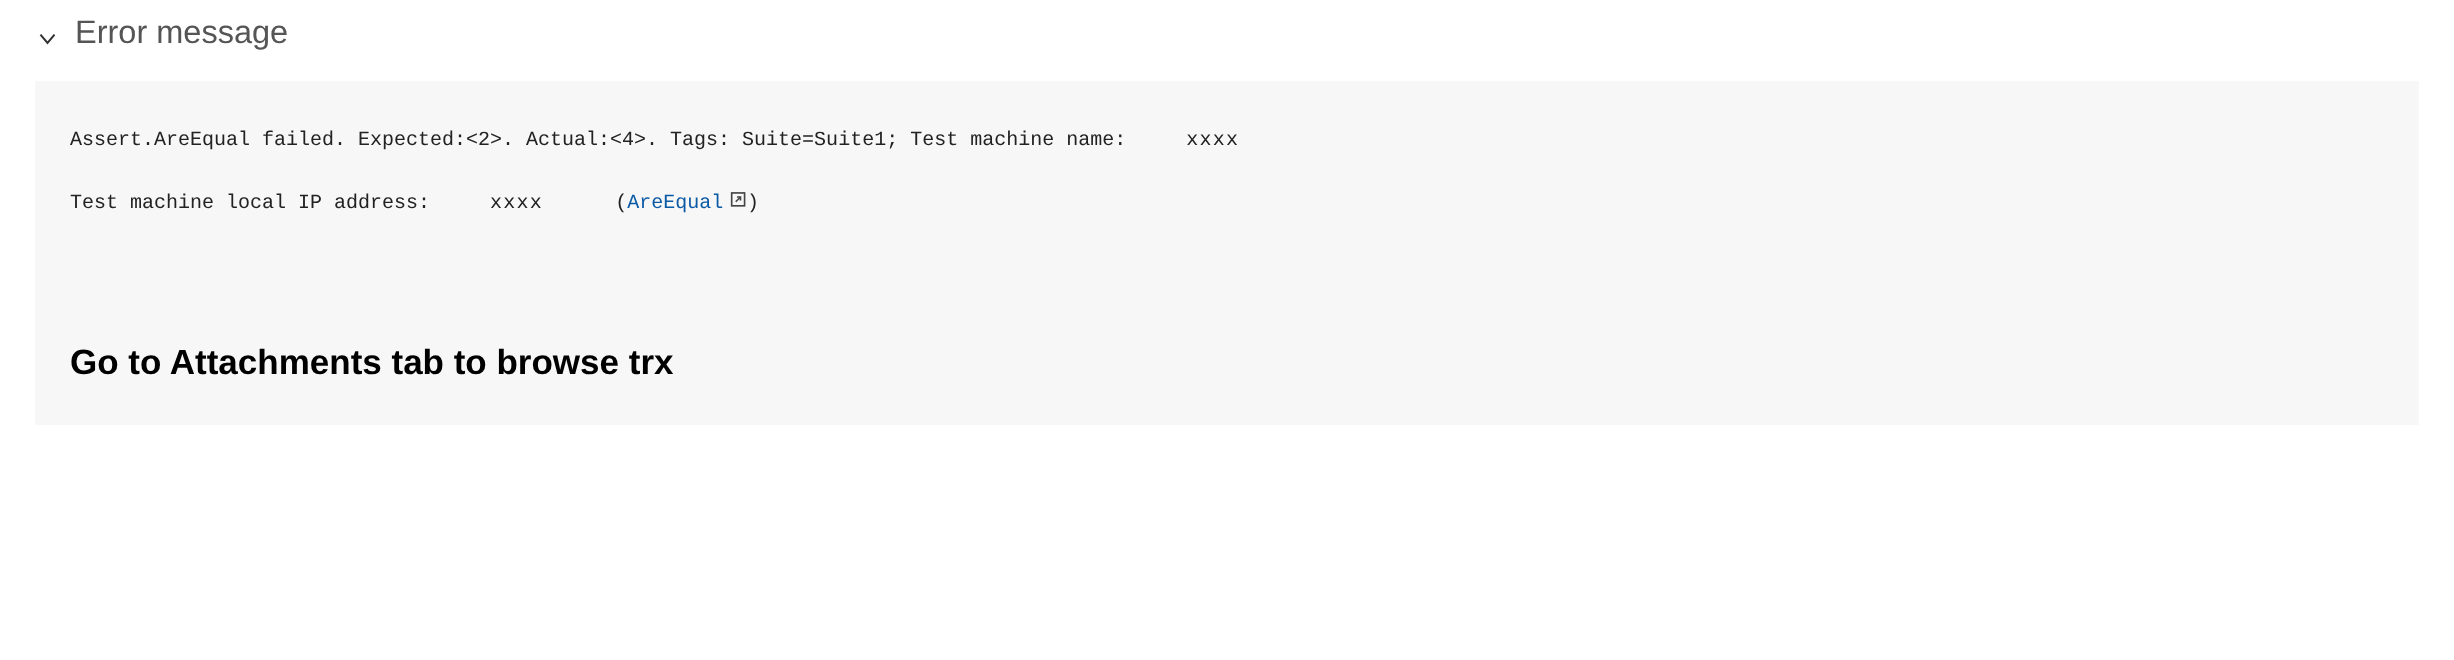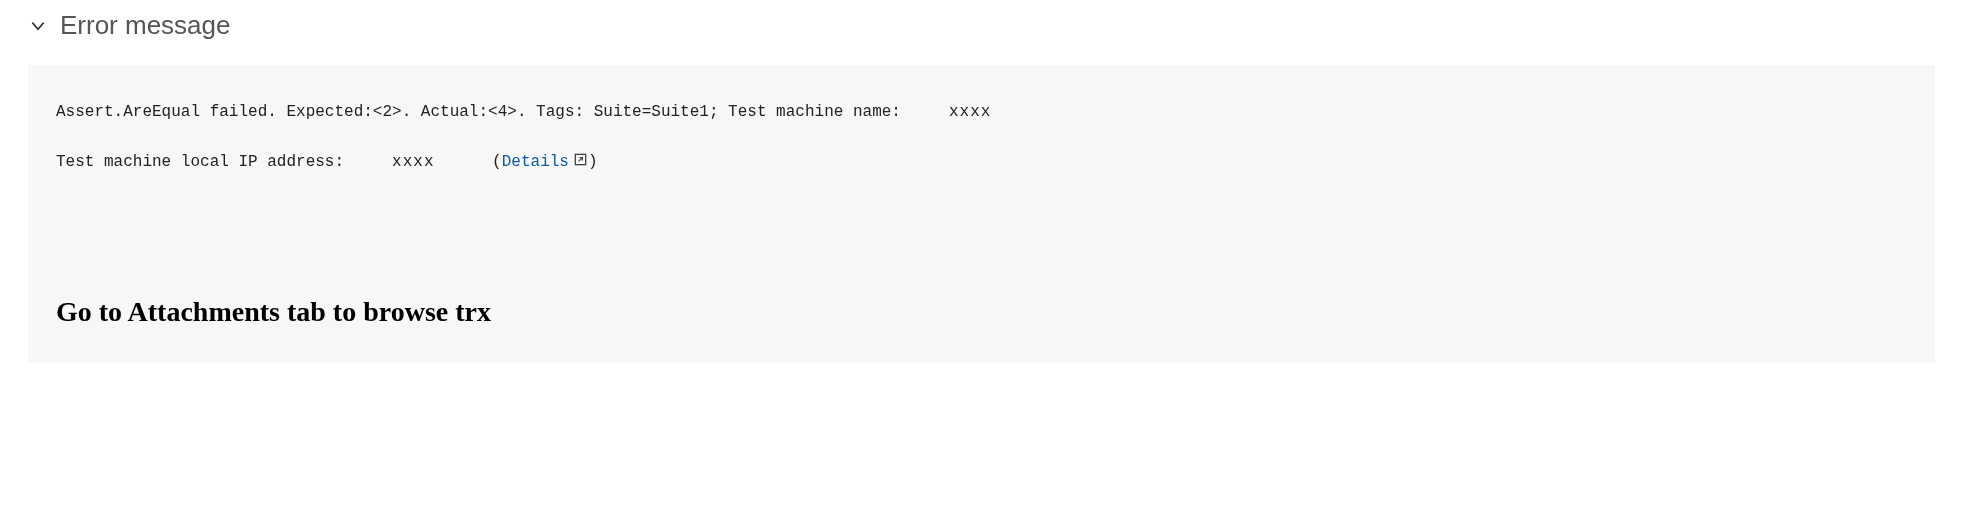--- a/index.html
+++ b/index.html
@@ -13,7 +13,7 @@
     }
     .section-header {
       display: flex;
-      align-items: center;
+      align-items: flex-end;
       gap: 12px;
       margin-bottom: 24px;
       cursor: pointer;

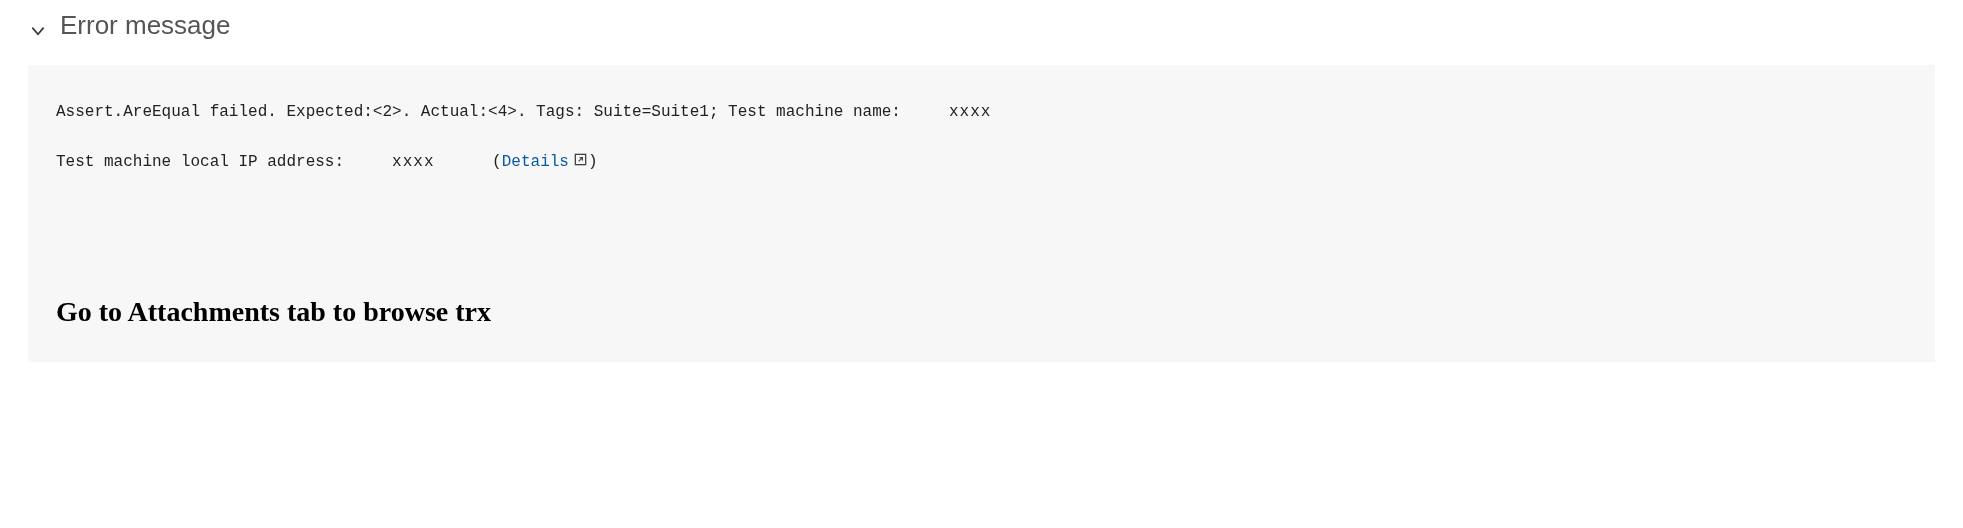--- a/index.html
+++ b/index.html
@@ -102,7 +102,7 @@
       <span>&nbsp;&nbsp;&nbsp;</span>
       <span class="redacted">xxxx</span>
       <span>&nbsp;&nbsp;&nbsp;&nbsp;</span>
-      <span>(</span><span class="details-link"><span>Details</span><span class="ext-icon"><svg width="15" height="15" viewBox="0 0 16 16">
+      <span>(</span><span class="details-link"><span>AreEqual</span><span class="ext-icon"><svg width="15" height="15" viewBox="0 0 16 16">
               <rect x="2.5" y="2.5" width="11" height="11"></rect>
               <polyline points="6,10 10,6"></polyline>
               <polyline points="7,6 10,6 10,9"></polyline>

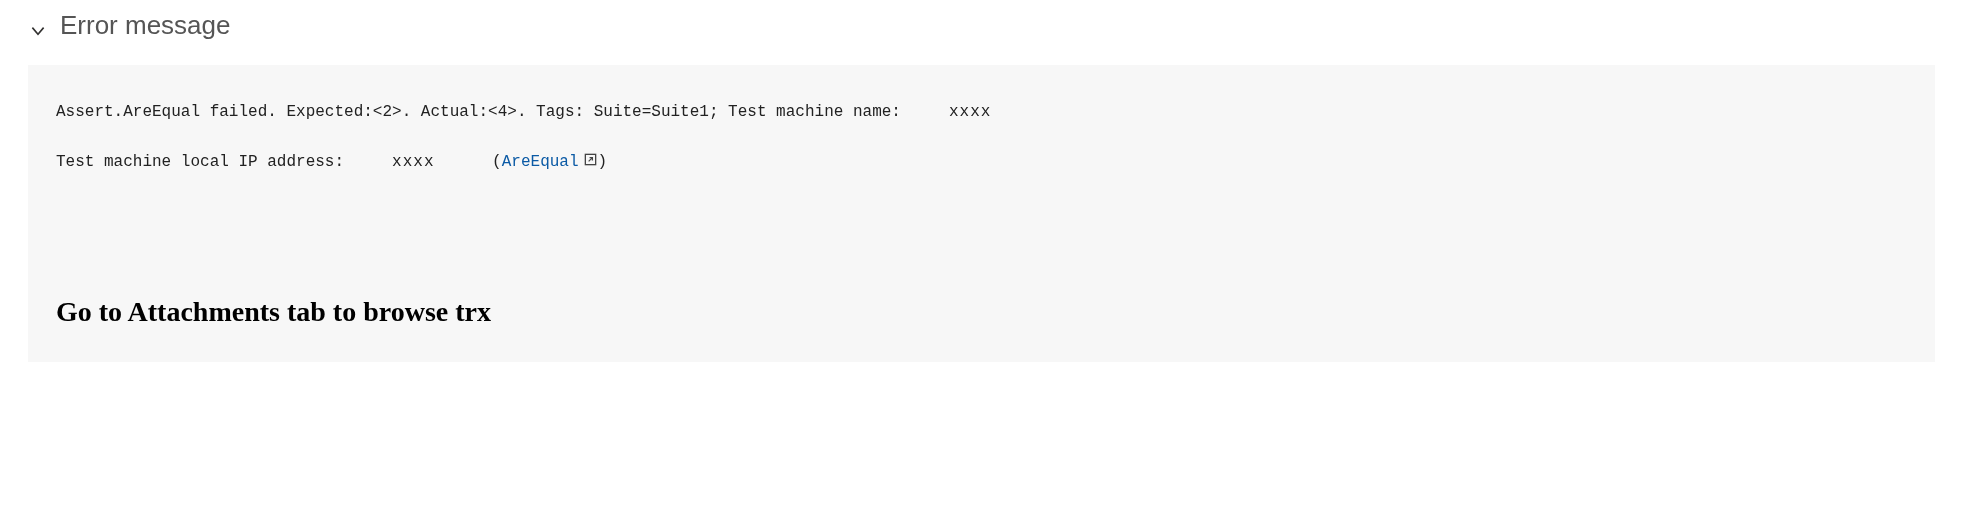--- a/index.html
+++ b/index.html
@@ -71,11 +71,11 @@
       fill: none;
     }
     .bold-note {
-      font-family: Liberation Serif, serif;
+      font-family: Liberation Sans, sans-serif;
       font-size: 28px;
       font-weight: 700;
       color: #000;
-      margin-top: 108px;
+      margin-top: 86px;
     }
   </style>
 </head>

